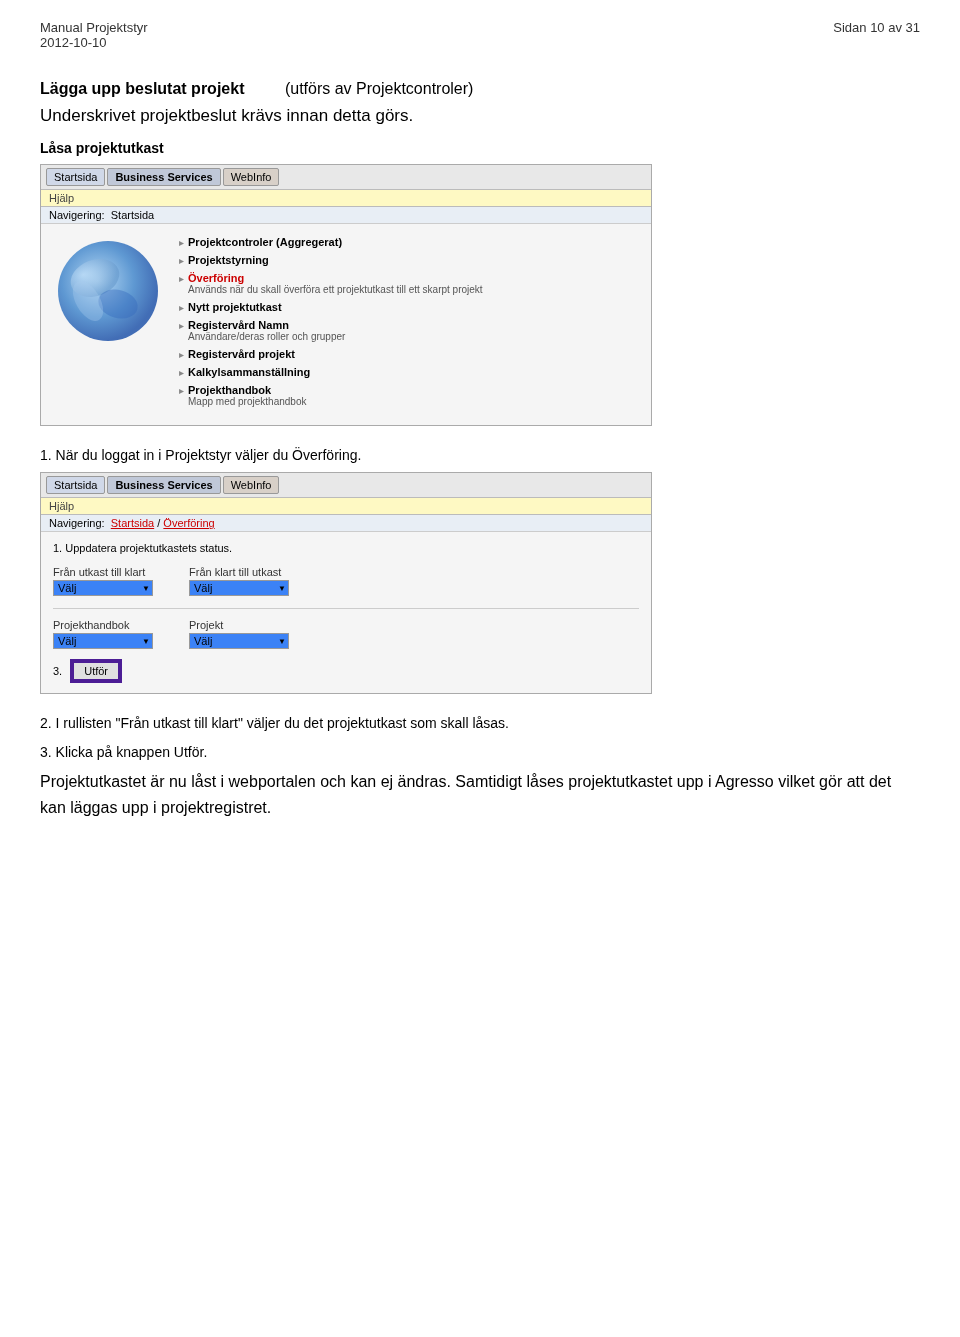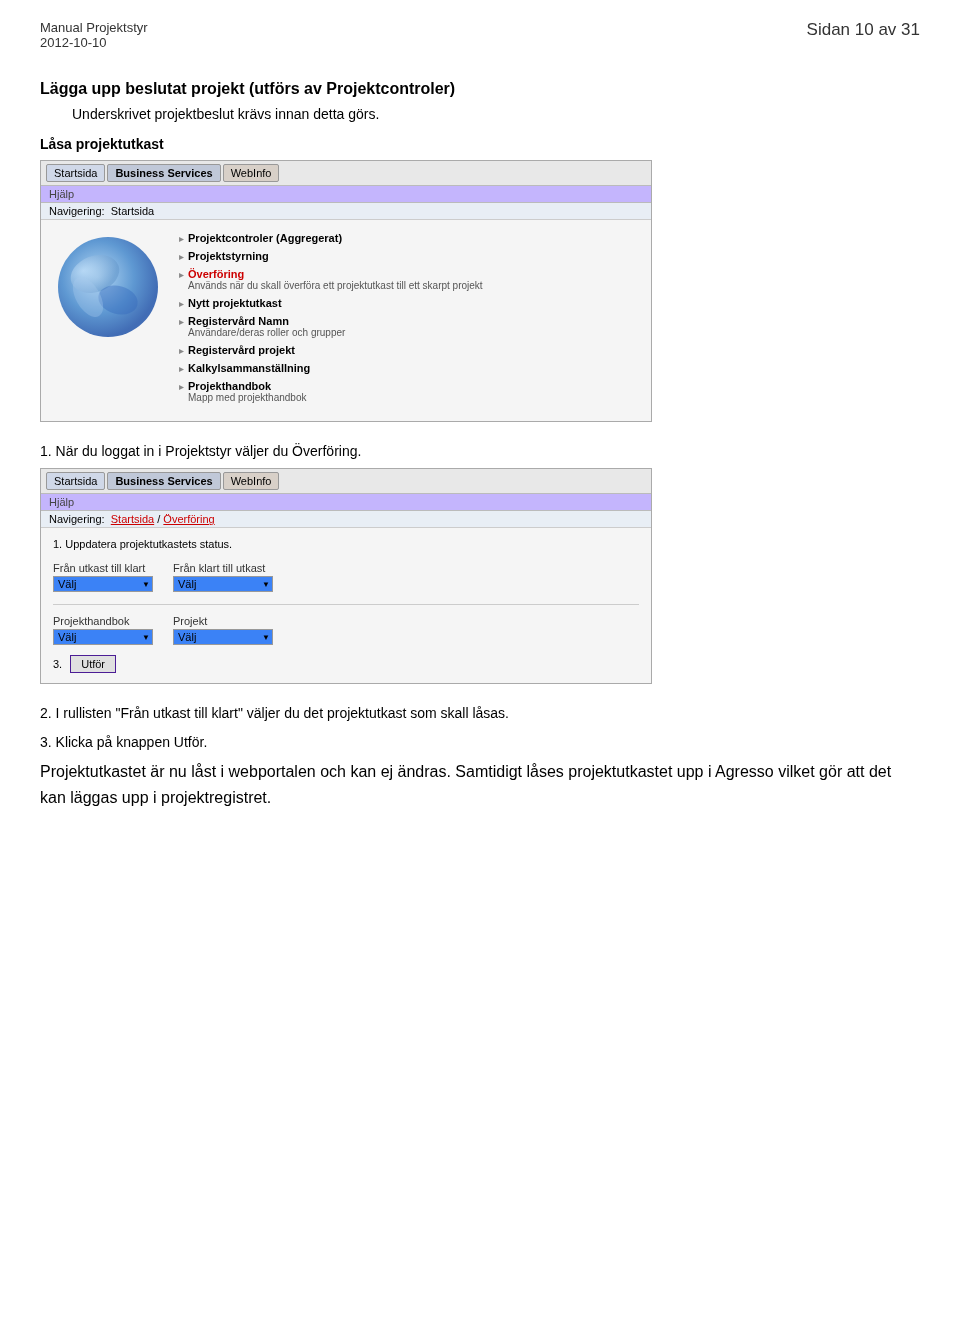--- a/index.html
+++ b/index.html
@@ -23,7 +23,7 @@
       color: #333;
     }
     .header-right {
-      font-size: 17px;
+      font-size: 13px;
       color: #333;
     }
 

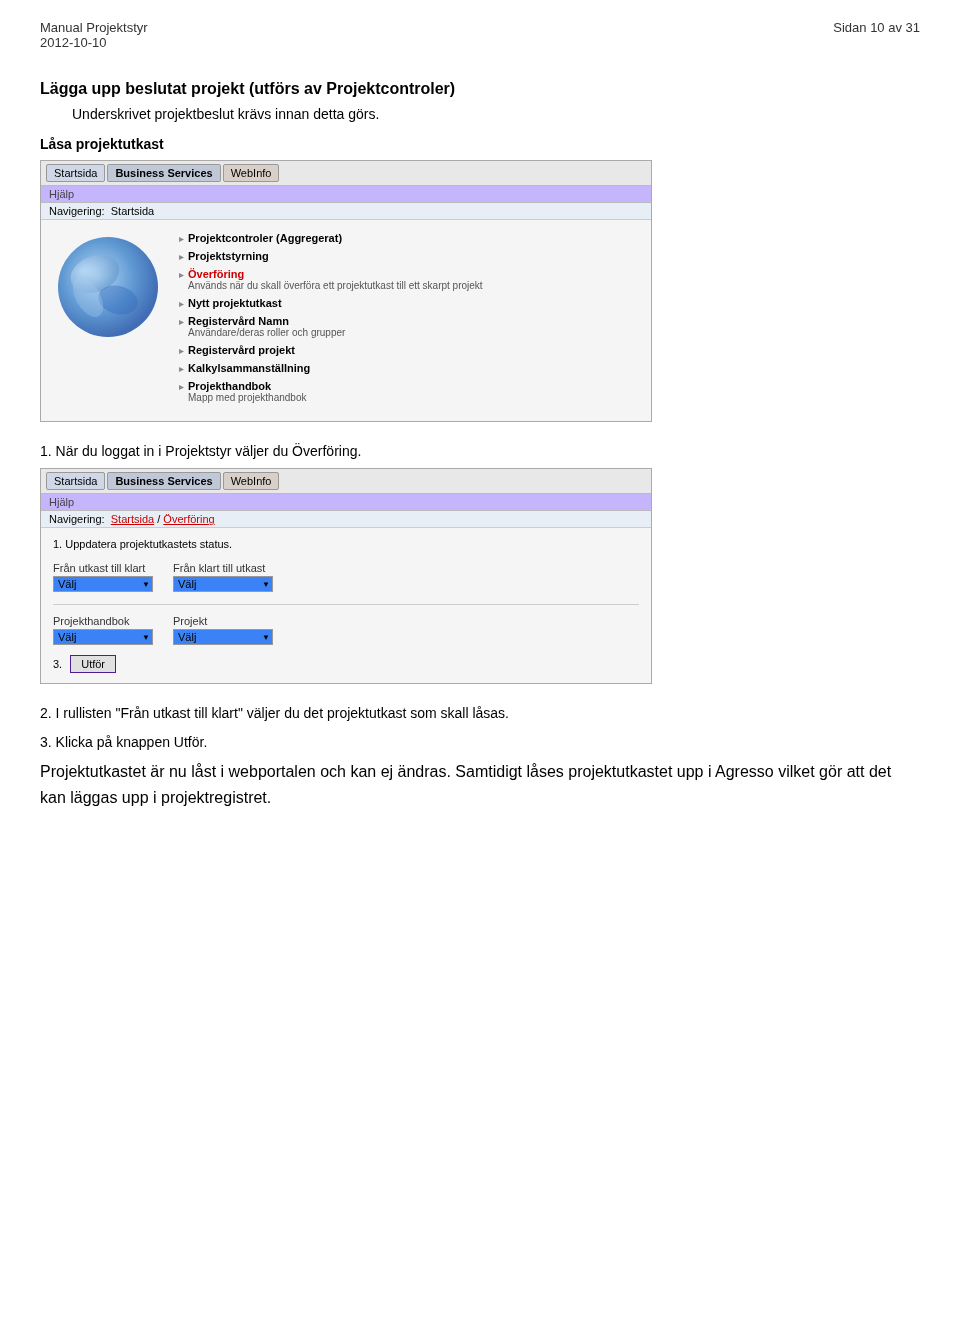--- a/index.html
+++ b/index.html
@@ -33,7 +33,8 @@
       margin-bottom: 8px;
     }
     .section-title span.normal {
-      font-weight: bold;
+      font-weight: normal;
+      margin-left: 36px;
     }
 
     .intro-text {

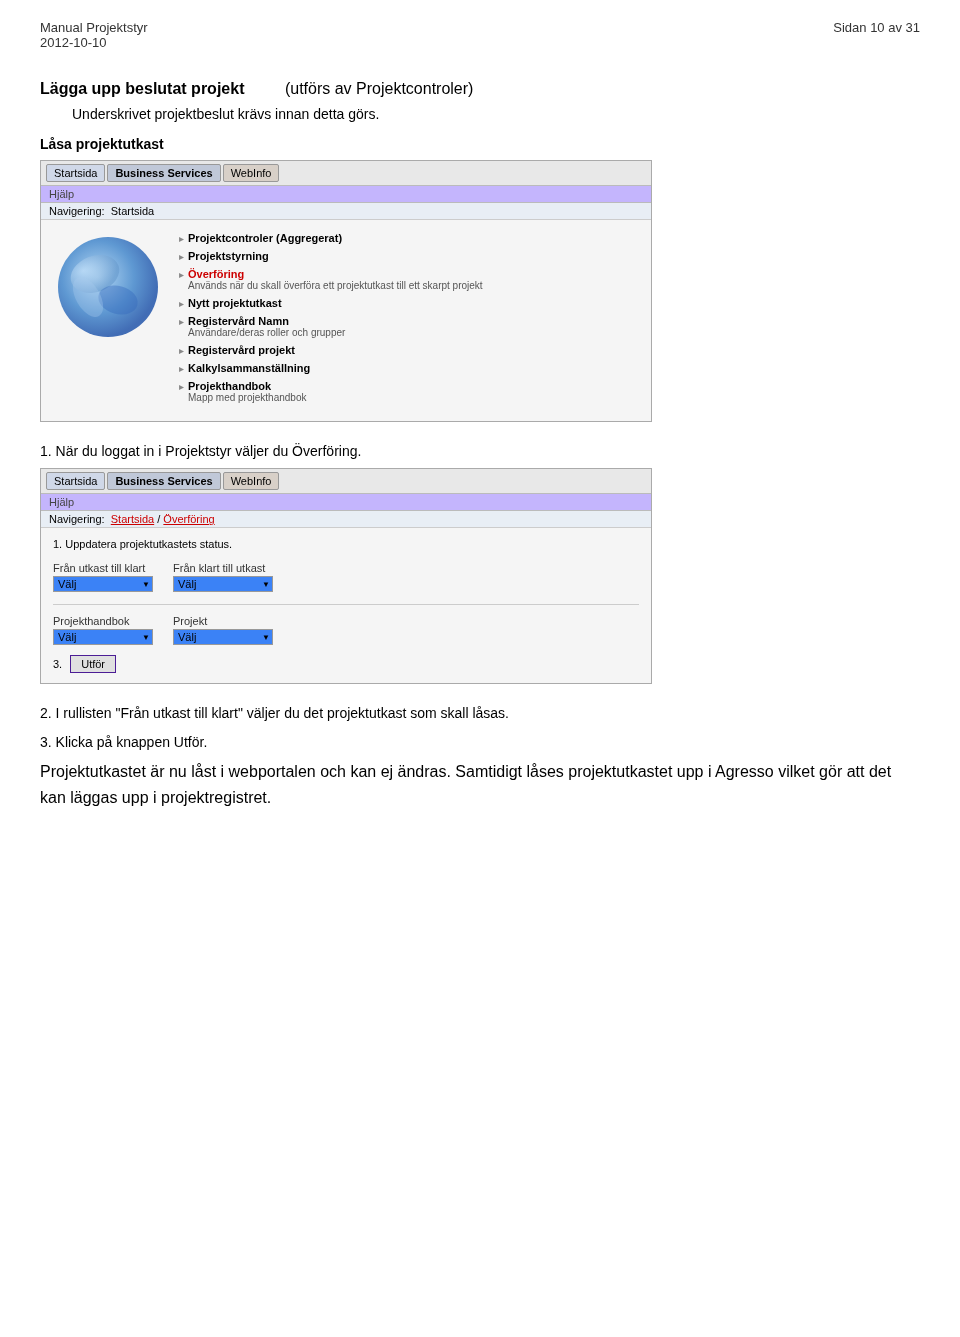--- a/index.html
+++ b/index.html
@@ -38,9 +38,8 @@
     }
 
     .intro-text {
-      font-size: 14px;
+      font-size: 17px;
       margin-bottom: 14px;
-      margin-left: 32px;
     }
 
     .subsection-title {

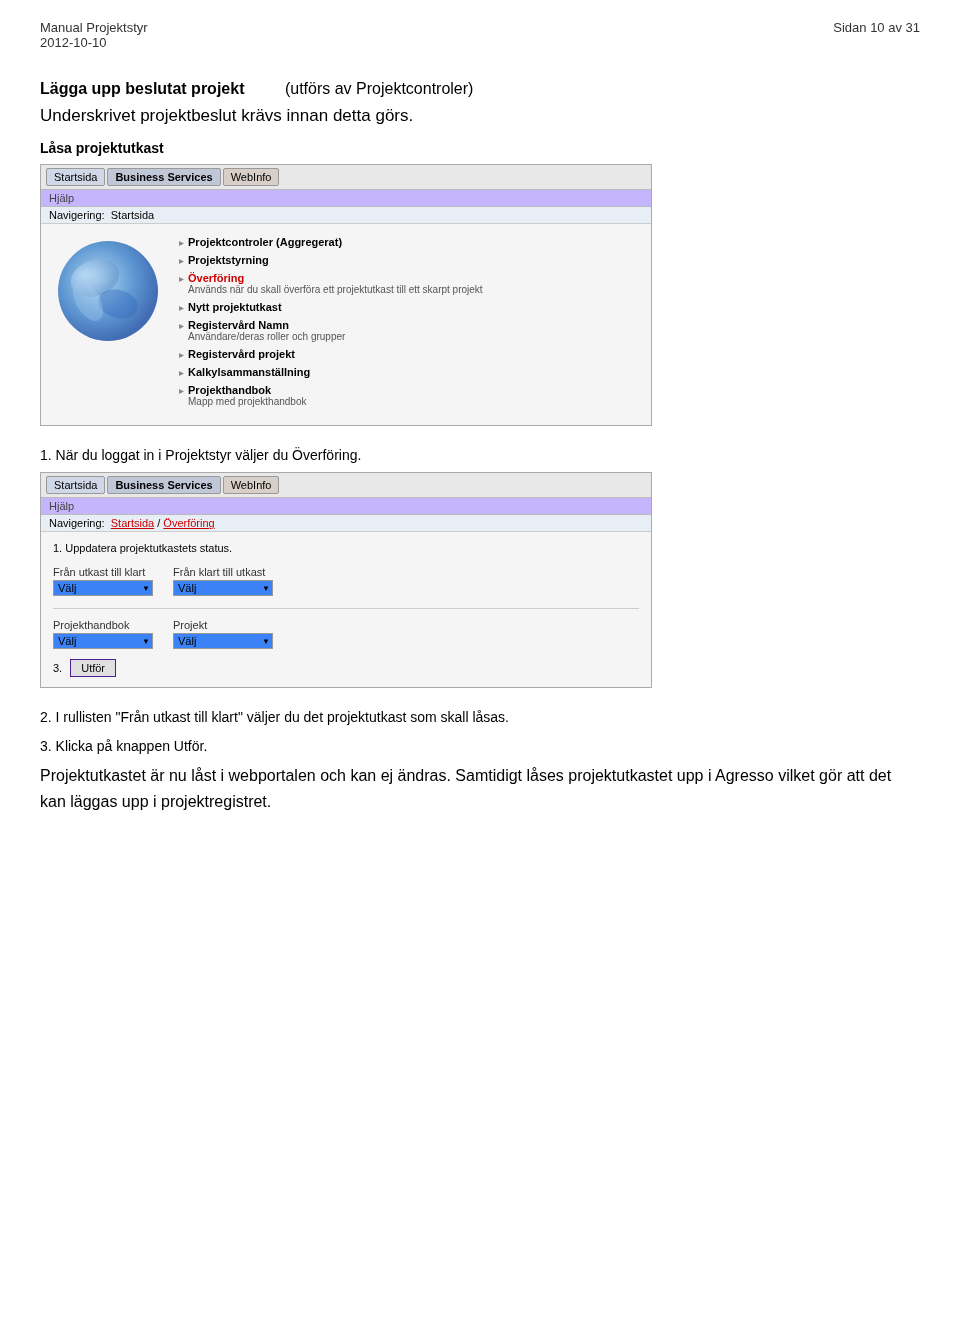--- a/index.html
+++ b/index.html
@@ -84,7 +84,7 @@
     }
 
     .help-bar {
-      background: #c4b5fd;
+      background: #fef9c3;
       border-bottom: 1px solid #bbb;
       padding: 2px 8px;
       font-size: 11px;

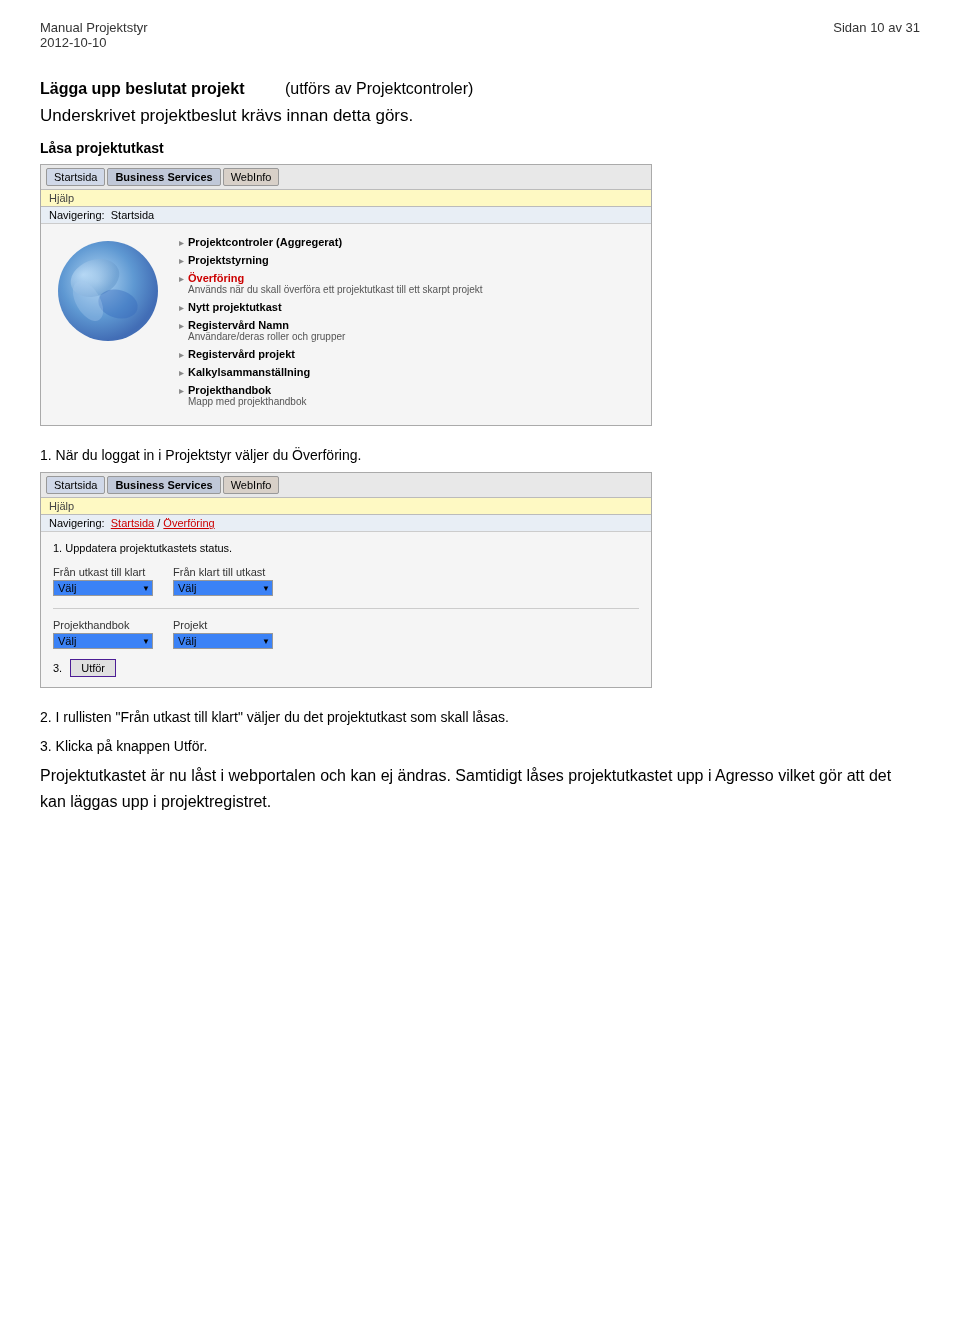--- a/index.html
+++ b/index.html
@@ -165,7 +165,7 @@
     }
     .dropdown-group {
       display: flex;
-      gap: 20px;
+      gap: 36px;
       margin-top: 6px;
     }
     .dropdown-item {

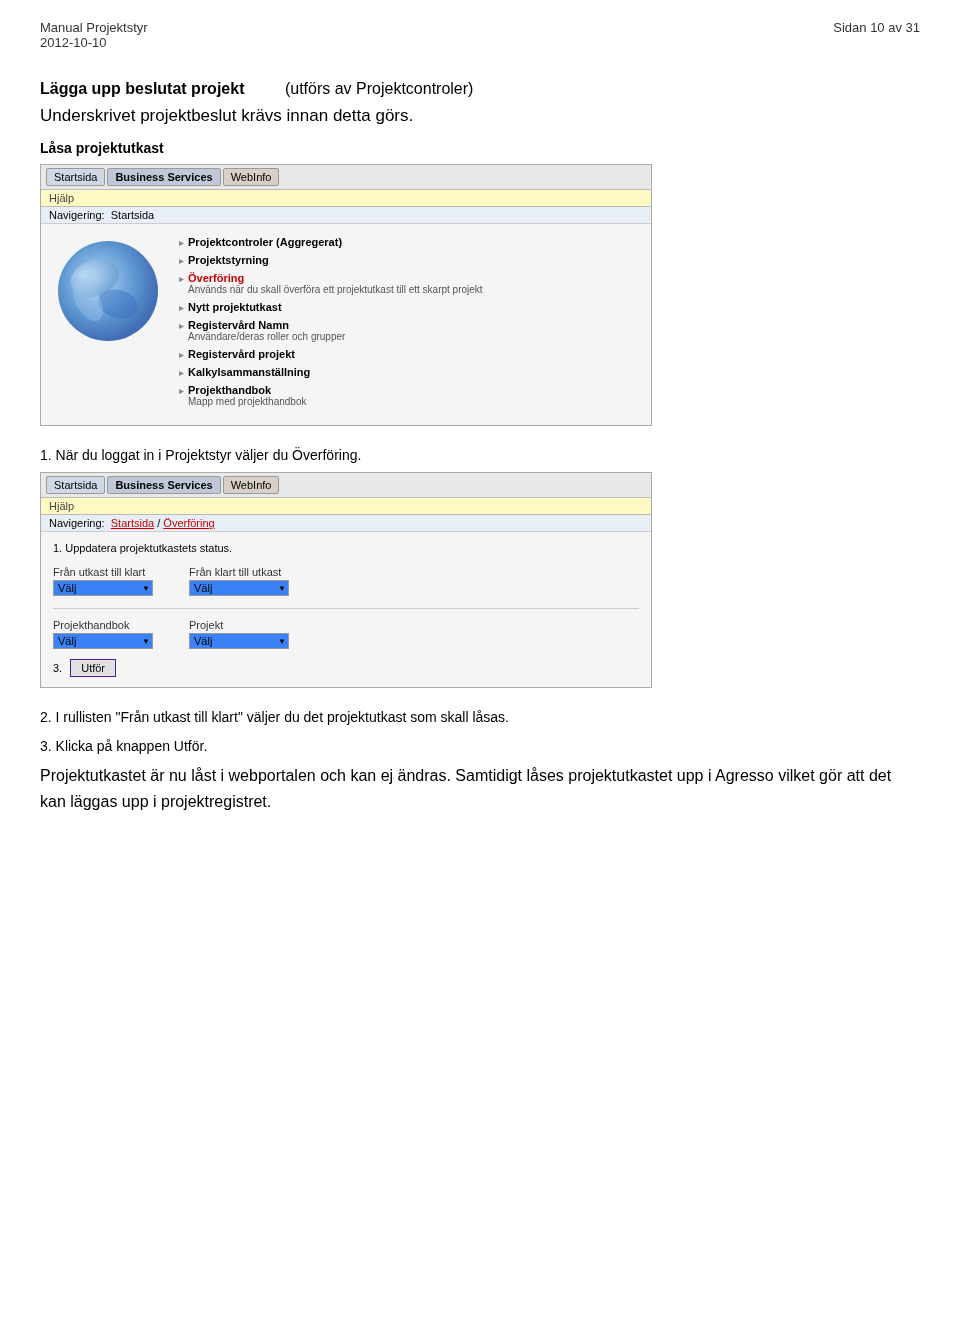--- a/index.html
+++ b/index.html
@@ -225,7 +225,7 @@
       font-size: 11px;
       padding: 2px 10px;
       background: #e0e0e0;
-      border: 1px solid #4c1d95;
+      border: 4px solid #4c1d95;
       cursor: pointer;
     }
 

